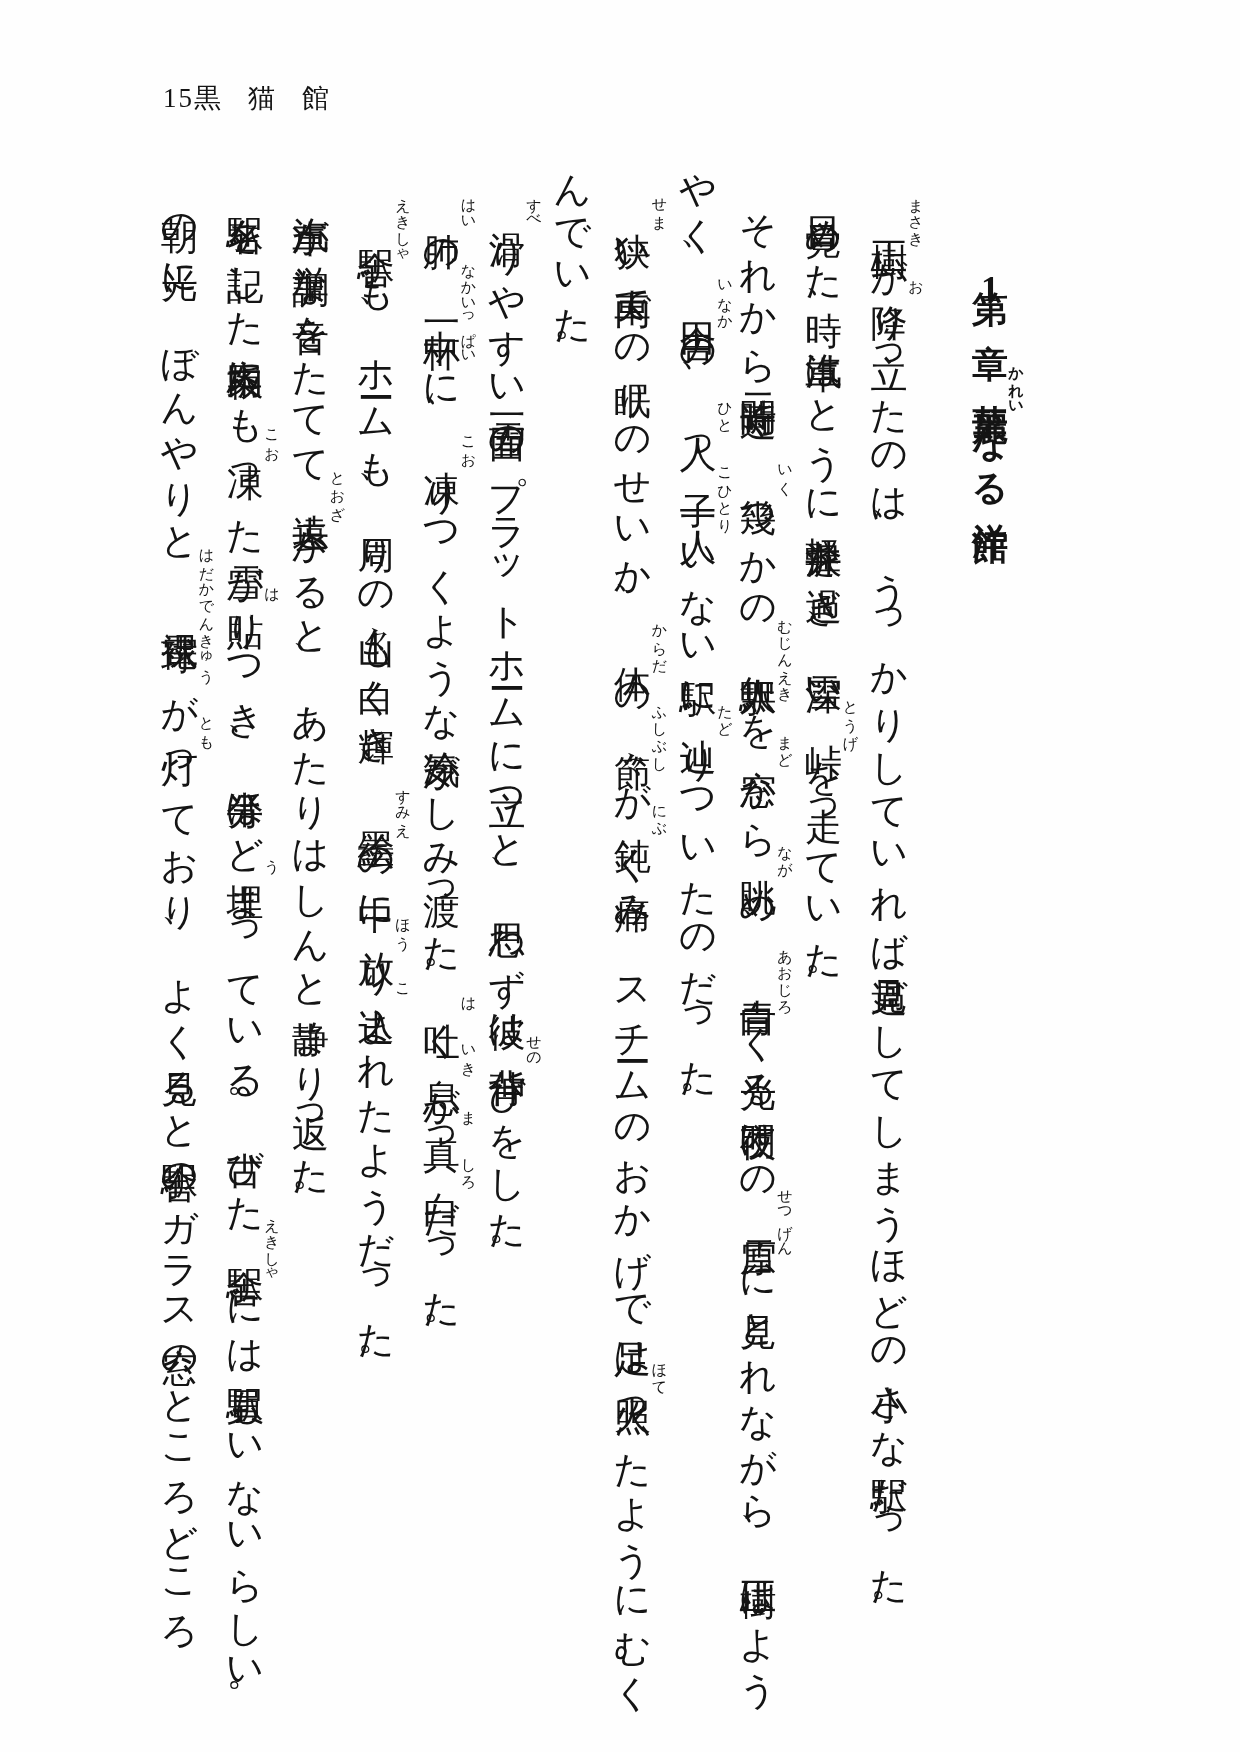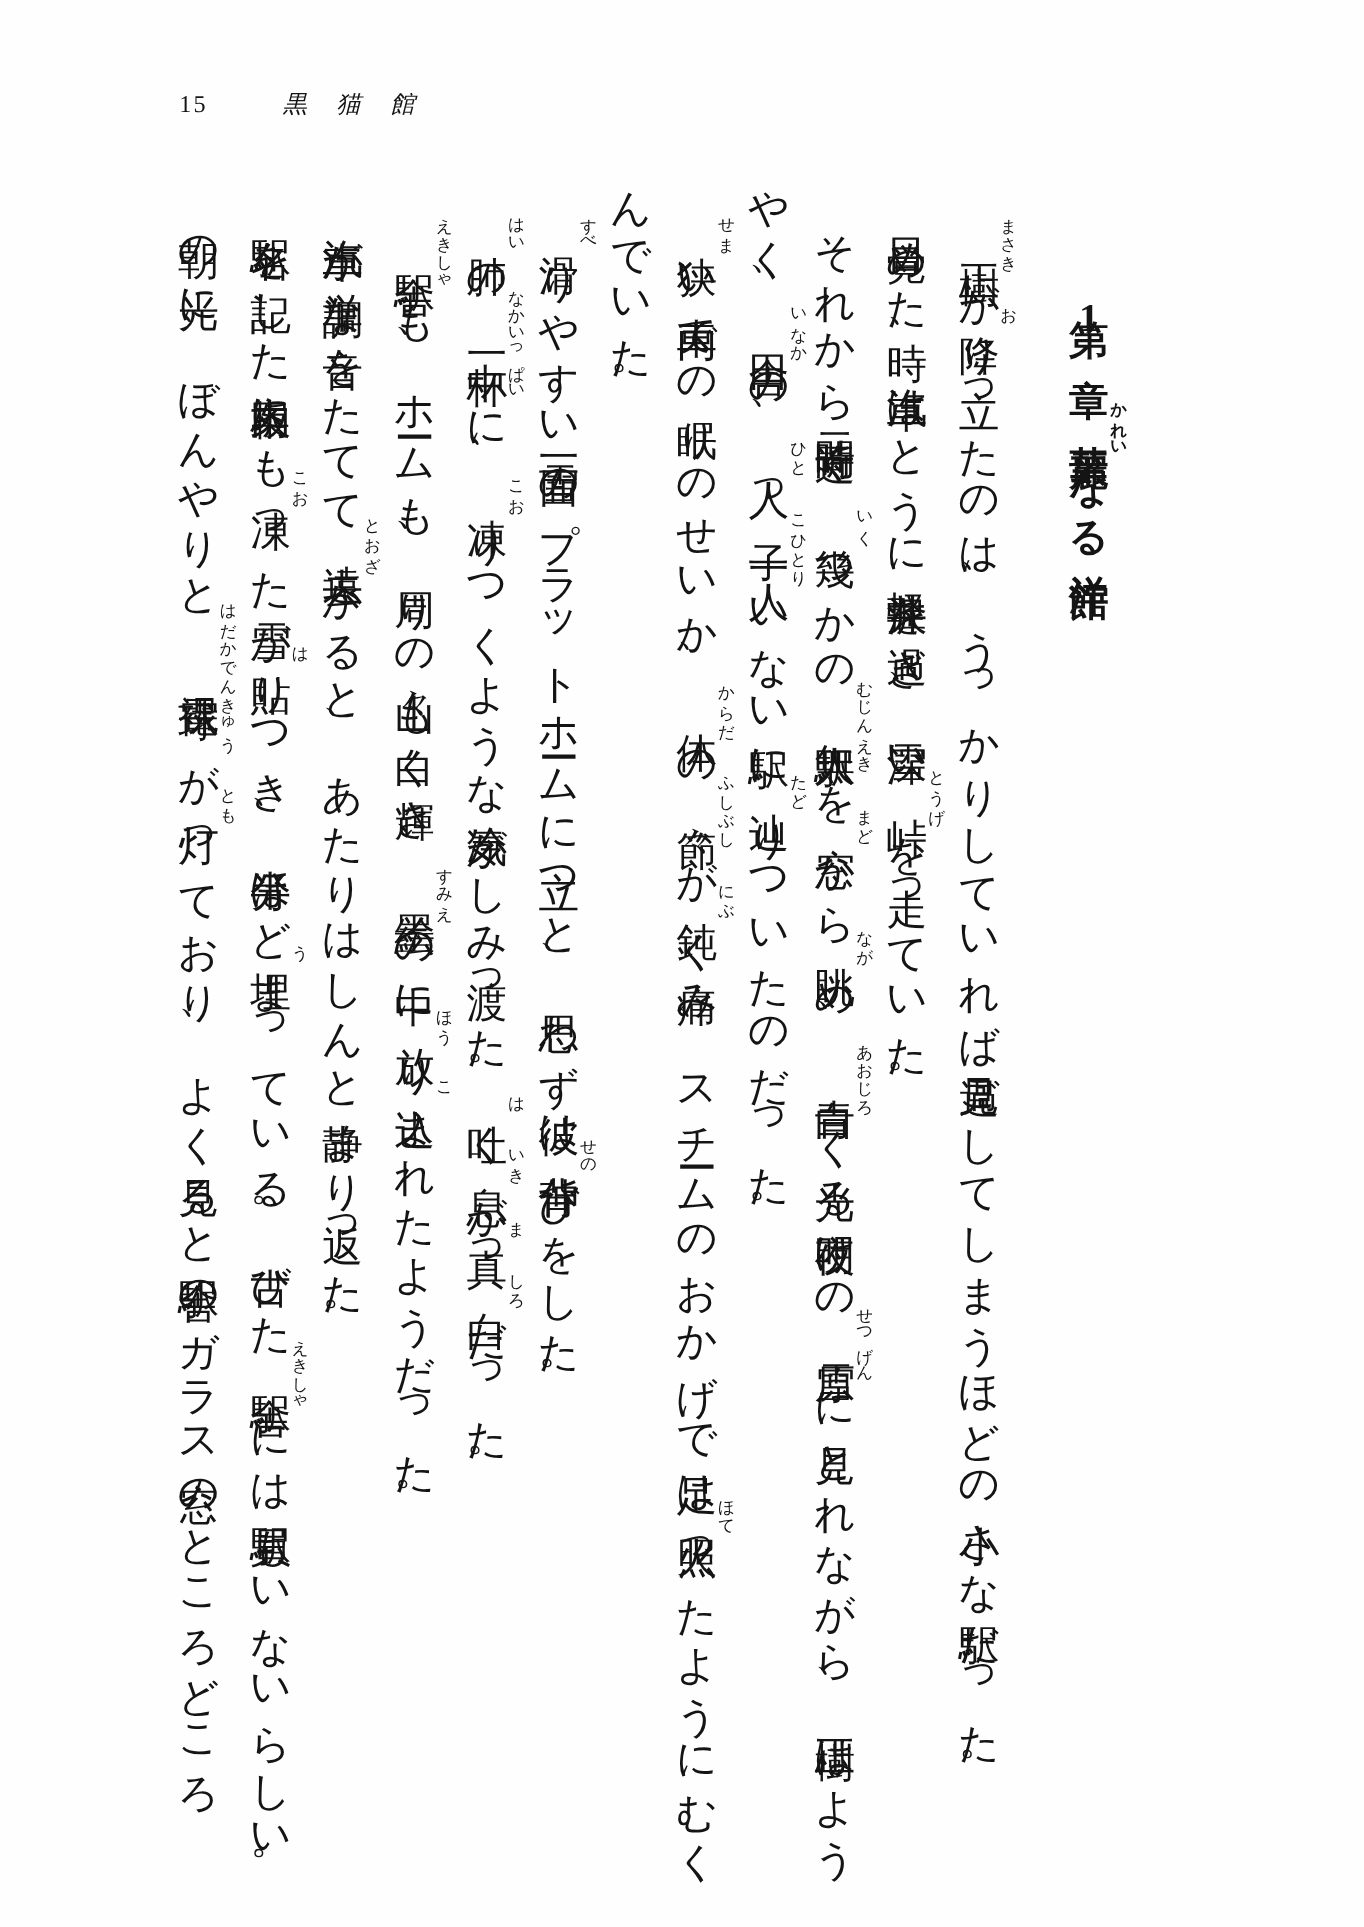--- a/index.html
+++ b/index.html
@@ -20,7 +20,7 @@
     position: absolute;
     top: 80px;
     left: 163px;
-    font-size: 22px;
+    font-size: 27px;
     display: flex;
     align-items: baseline;
   }

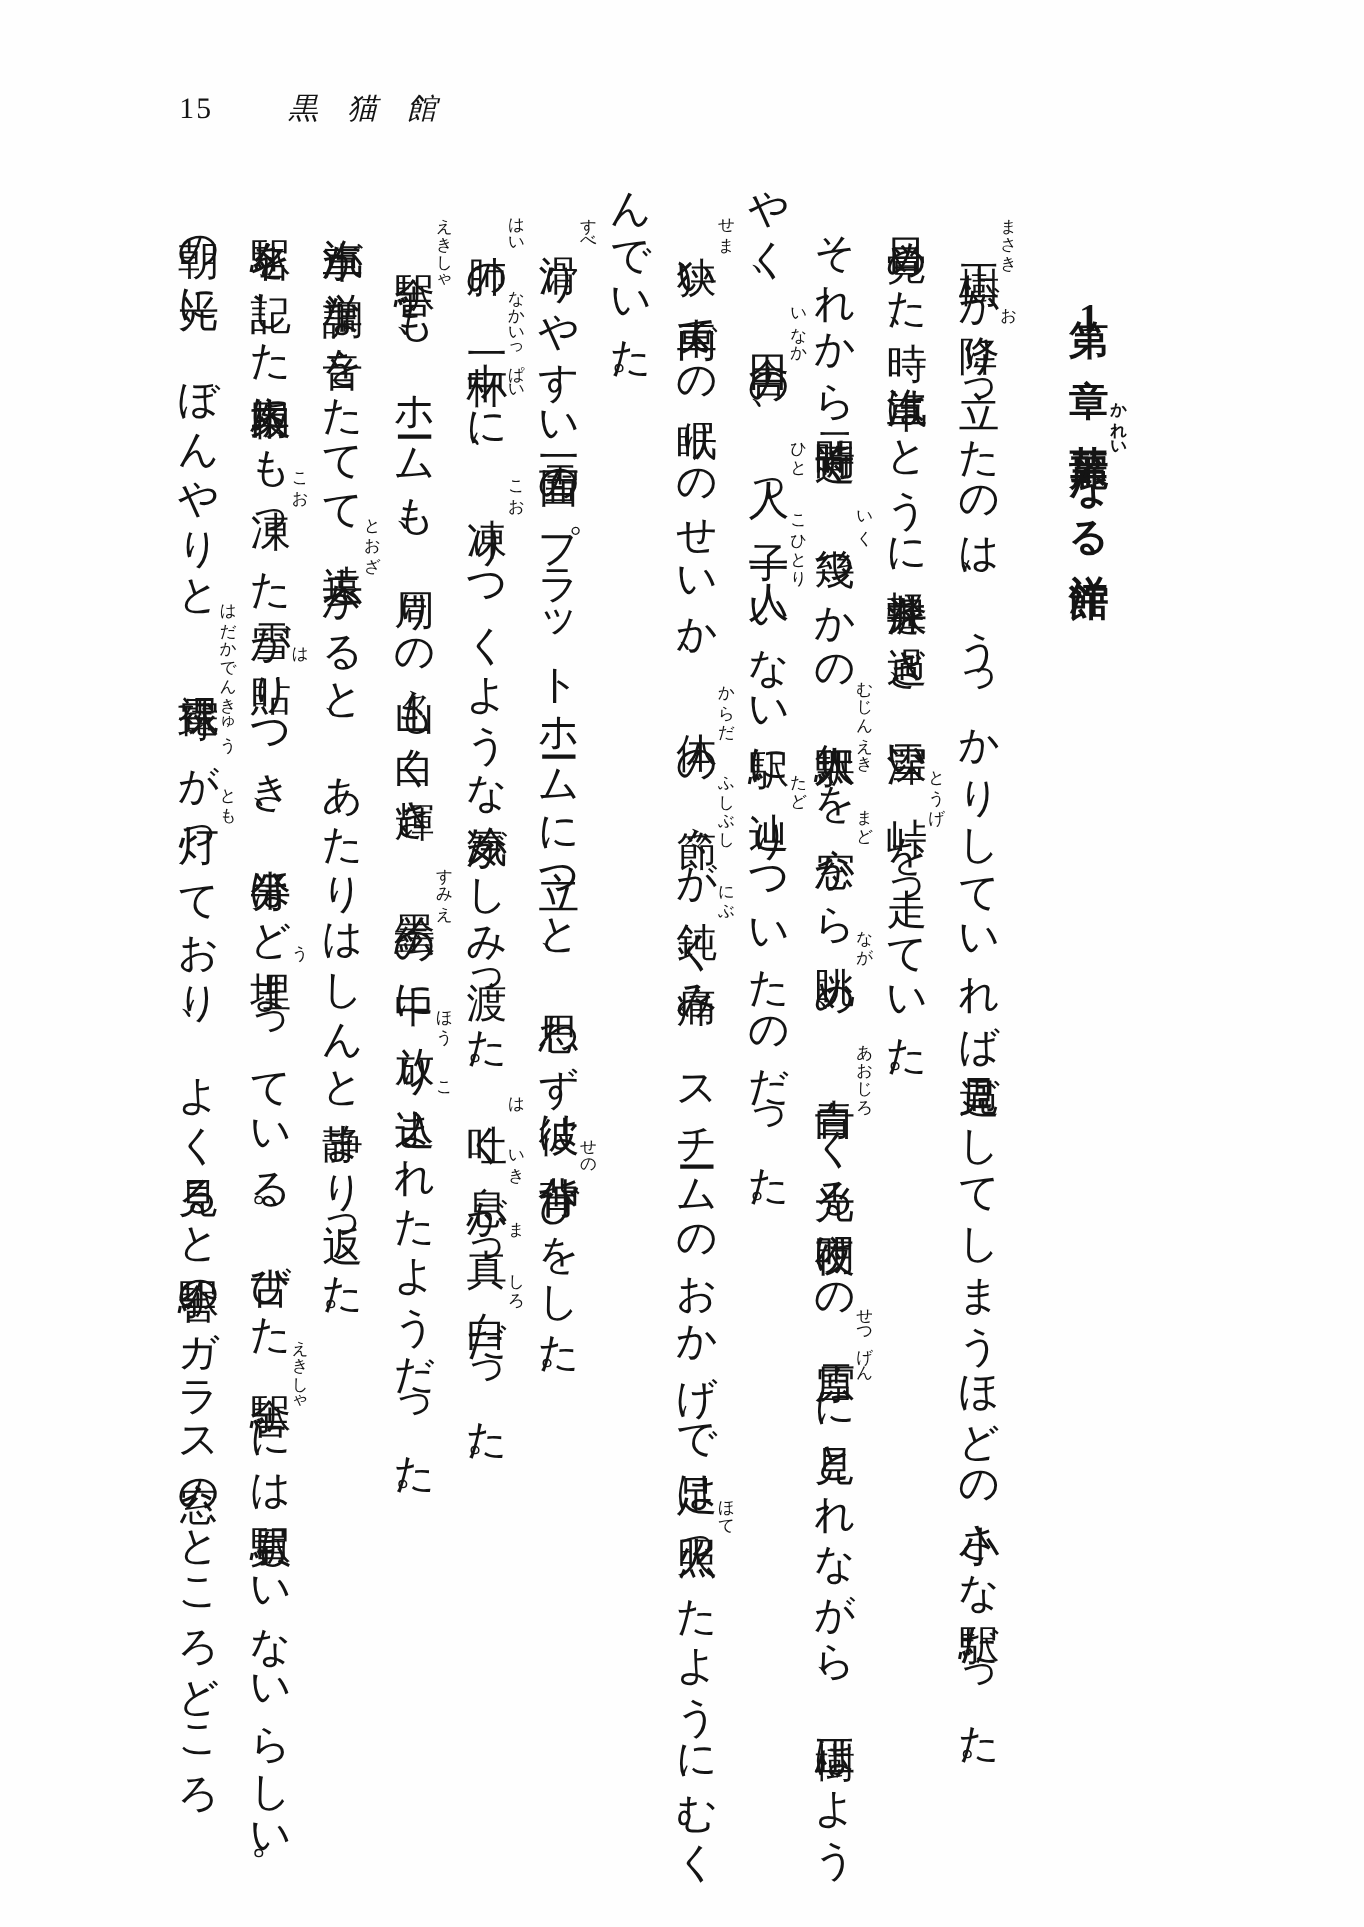--- a/index.html
+++ b/index.html
@@ -28,9 +28,7 @@
     letter-spacing: 2px;
   }
   .running-title {
-    margin-left: 68px;
     letter-spacing: 27px;
-    font-style: italic;
   }
   
   .chapter-heading {

